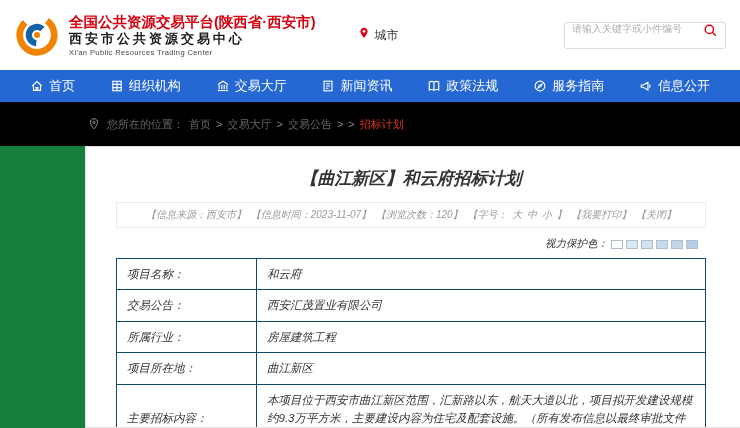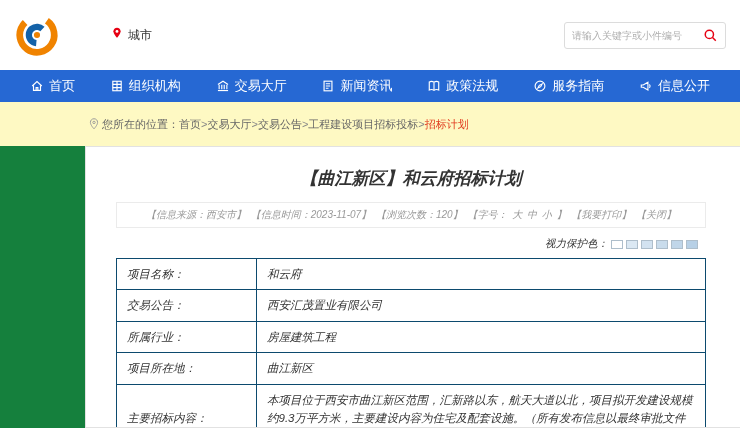--- a/index.html
+++ b/index.html
@@ -65,6 +65,11 @@
       <circle cx="24" cy="24" r="3.2" fill="#f08300"></circle>
     </svg>
   </span>
+  <div class="titles">
+    <div class="t1">全国公共资源交易平台(陕西省·西安市)</div>
+    <div class="t2">西安市公共资源交易中心</div>
+    <div class="t3">Xi'an Public Resources Trading Center</div>
+  </div>
   <div class="city">
     <span class="bpin">
       <svg viewBox="0 0 16 16">

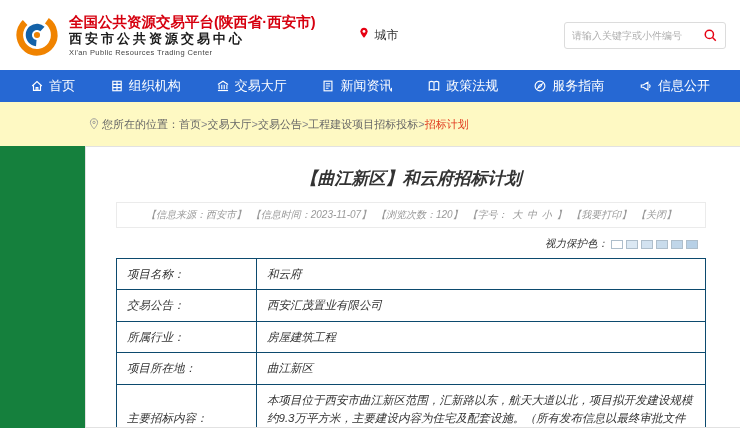--- a/index.html
+++ b/index.html
@@ -14,7 +14,7 @@
   .t2 { color: #1a1a1a; font-size: 13px; font-weight: bold; letter-spacing: 3px; }
   .t3 { color: #444; font-size: 7.5px; letter-spacing: 0.4px; }
   .city { display: flex; align-items: flex-start; gap: 3px; margin-left: 42px; font-size: 12px; color: #333; cursor: pointer; }
-  .search { margin-left: auto; display: flex; align-items: center; width: 162px; height: 27px;
+  .search { margin-left: auto; display: flex; align-items: flex-start; width: 162px; height: 27px;
     border: 1px solid #dcdcdc; border-radius: 3px; padding: 0 7px; background: #fff; }
   .search input { border: none; outline: none; flex: 1; min-width: 0; font-size: 10px; color: #333;
     font-family: inherit; }

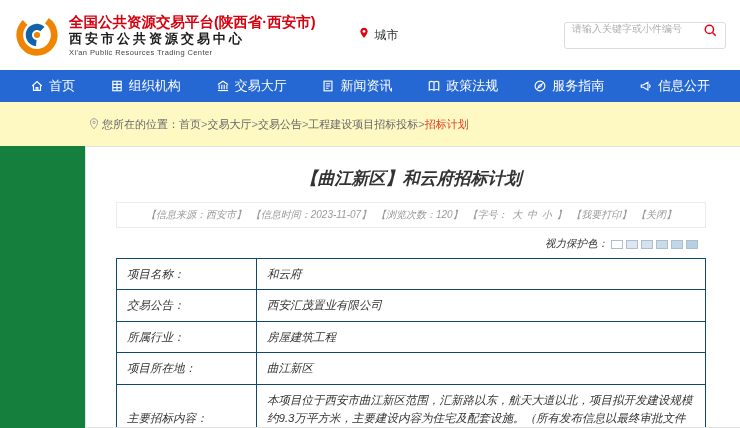--- a/index.html
+++ b/index.html
@@ -29,8 +29,8 @@
   .nicon svg { width: 14px; height: 14px; }
 
   
-  .breadcrumb-bar { height: 44px; display: flex; align-items: center; 
-    padding-left: 88px; background: #fef9c3; font-size: 11px; color: #666; }
+  .breadcrumb-bar { height: 44px; display: flex; align-items: center; gap: 5px;
+    padding-left: 88px; background: #000000; font-size: 11px; color: #666; }
   .bpin { display: inline-flex; width: 12px; height: 12px; margin-right: 2px; }
   .crumb { color: #666; text-decoration: none; cursor: pointer; }
   .crumb-sep { color: #888; }

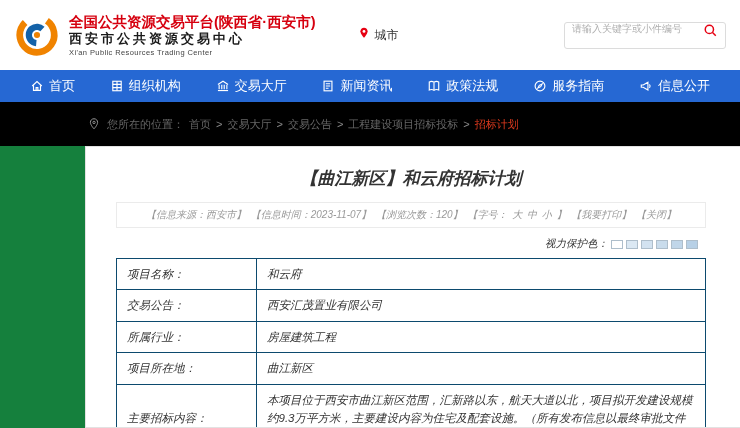--- a/index.html
+++ b/index.html
@@ -172,7 +172,6 @@
   <span class="crumb-sep">&gt;</span>
   <a class="crumb">交易公告</a>
   <span class="crumb-sep">&gt;</span>
-  <a class="crumb">工程建设项目招标投标</a>
   <span class="crumb-sep">&gt;</span>
   <a class="crumb current">招标计划</a>
 </div>

